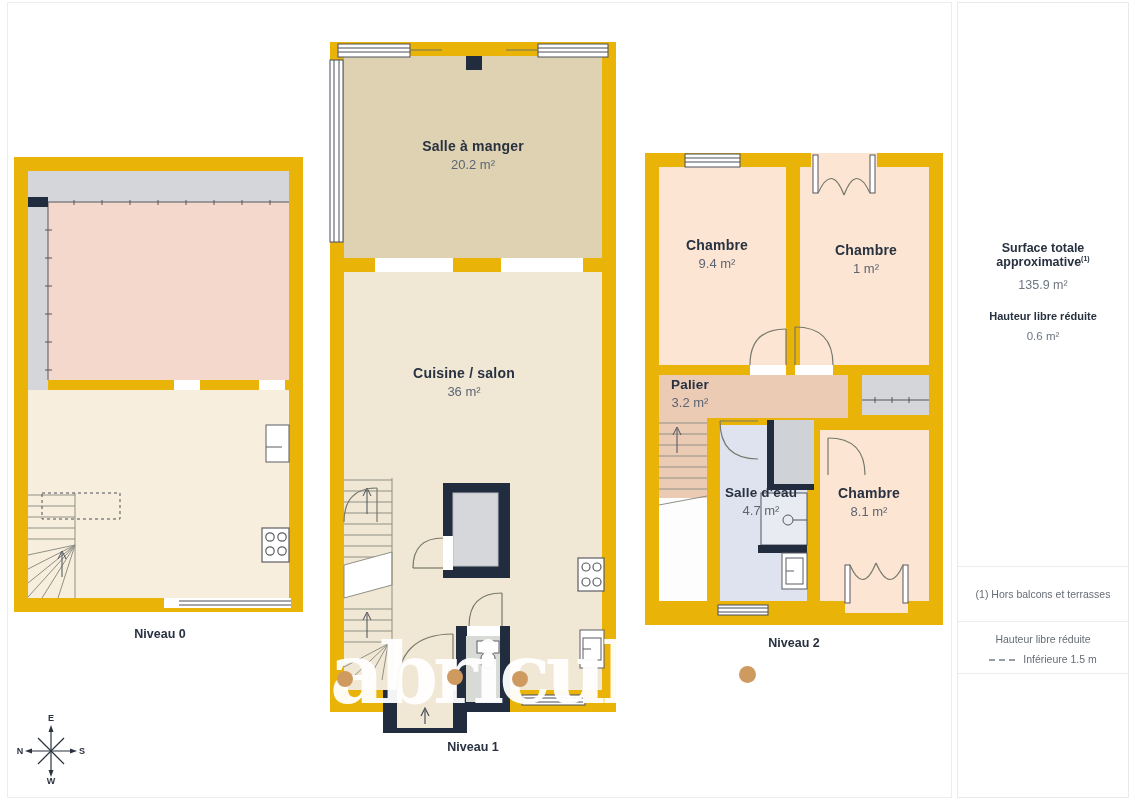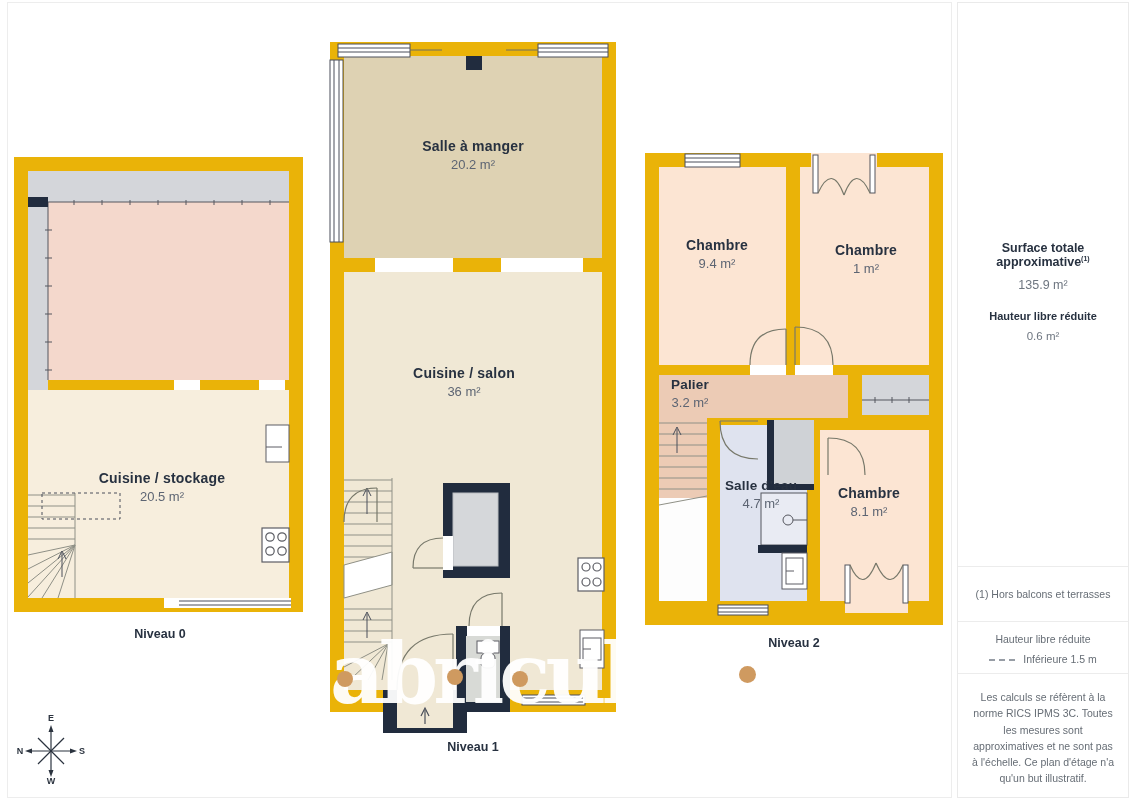--- a/index.html
+++ b/index.html
@@ -108,10 +108,6 @@
       </g>
     </svg>
 
-    <div class="rlabel" style="left:148px;top:330px;">
-      <div class="rname">Cuisine / stockage</div>
-      <div class="rarea">20.5 m²</div>
-    </div>
   </div>
 
   <div class="plan" style="left:330px;top:42px;width:286px;height:670px;">

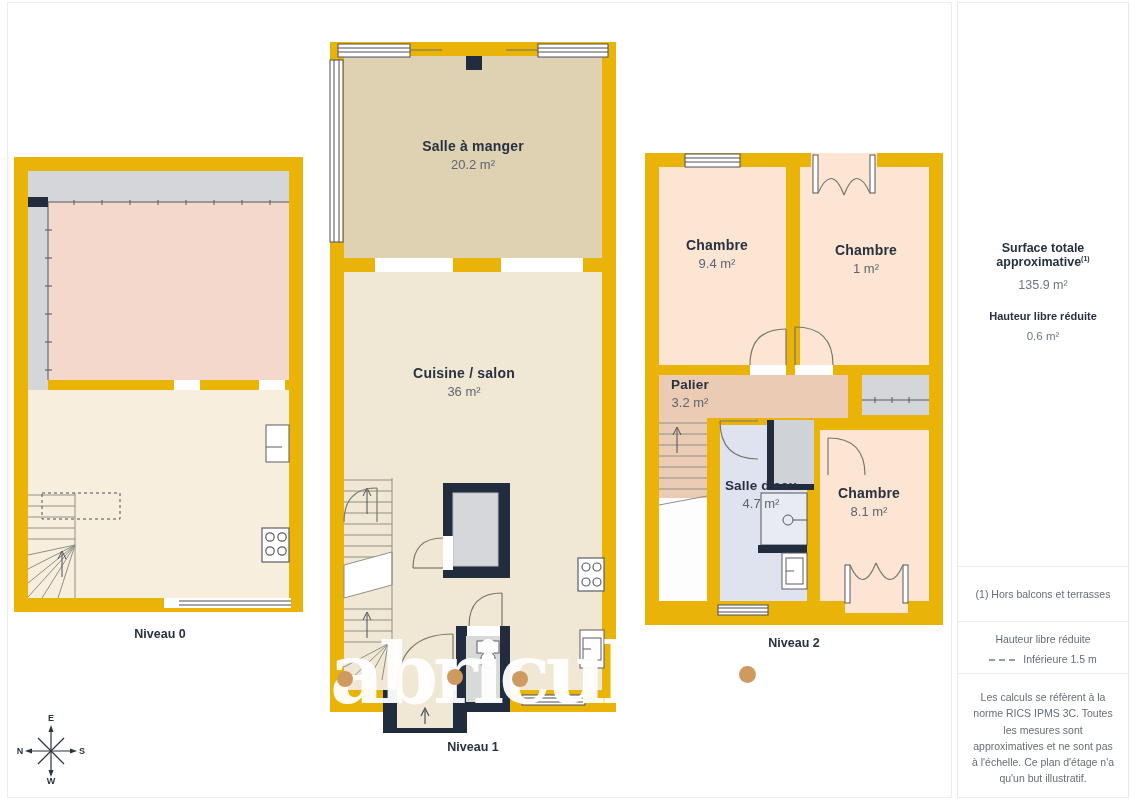--- a/index.html
+++ b/index.html
@@ -344,7 +344,7 @@
       <div class="rname">Palier</div>
       <div class="rarea">3.2 m²</div>
     </div>
-    <div class="rlabel small" style="left:116px;top:341px;">
+    <div class="rlabel small" style="left:116px;top:348px;">
       <div class="rname">Salle d'eau</div>
       <div class="rarea">4.7 m²</div>
     </div>

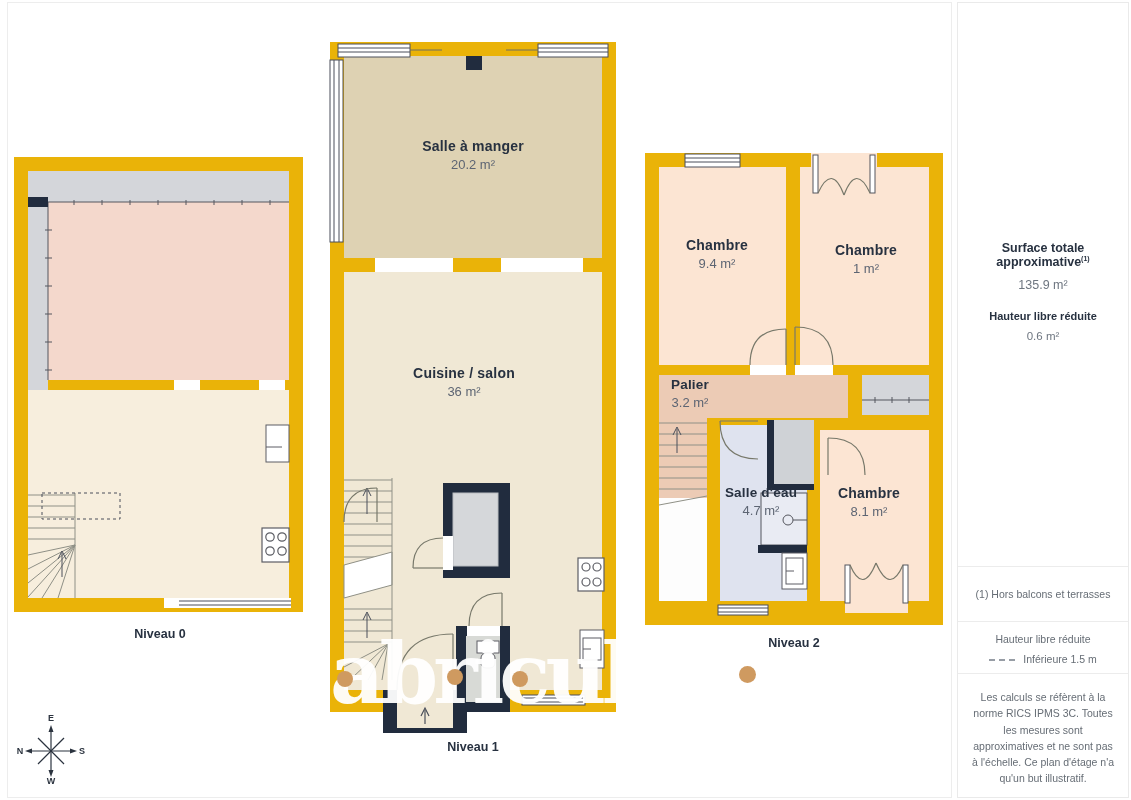--- a/index.html
+++ b/index.html
@@ -405,10 +405,6 @@
     </div>
 
     <div class="sb-div" style="top:670px;"></div>
-    <div class="sb-block" style="top:686px;">
-      <div class="sb-par">Les calculs se réfèrent à la norme RICS IPMS 3C. Toutes les mesures sont approximatives et ne sont pas à l'échelle. Ce plan d'étage n'a qu'un but illustratif.</div>
-
-    </div>
   </div>
 
 </div>

